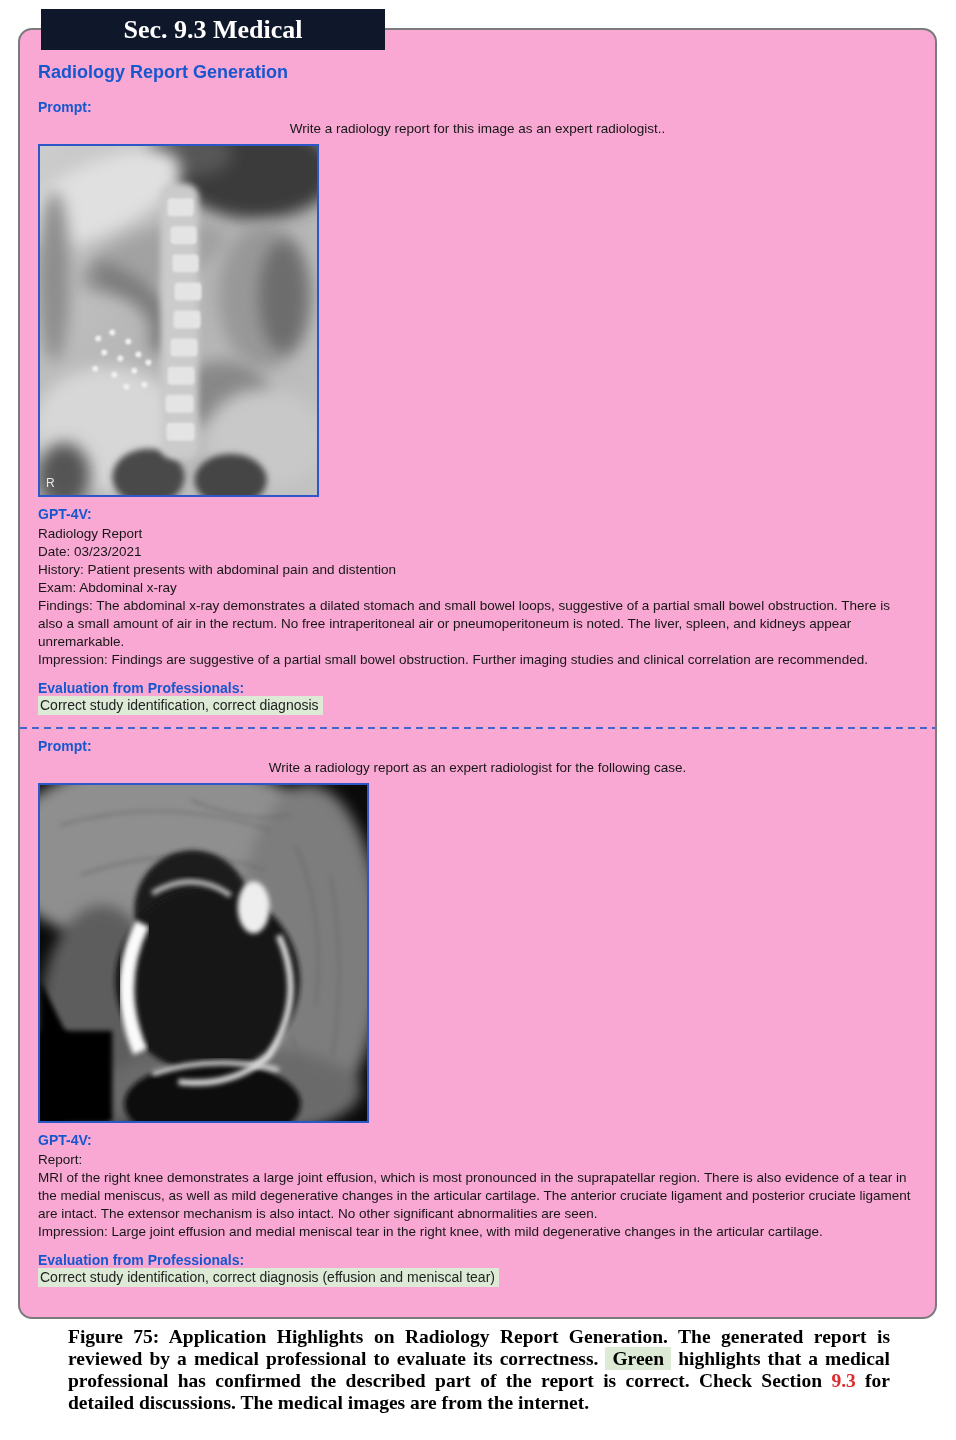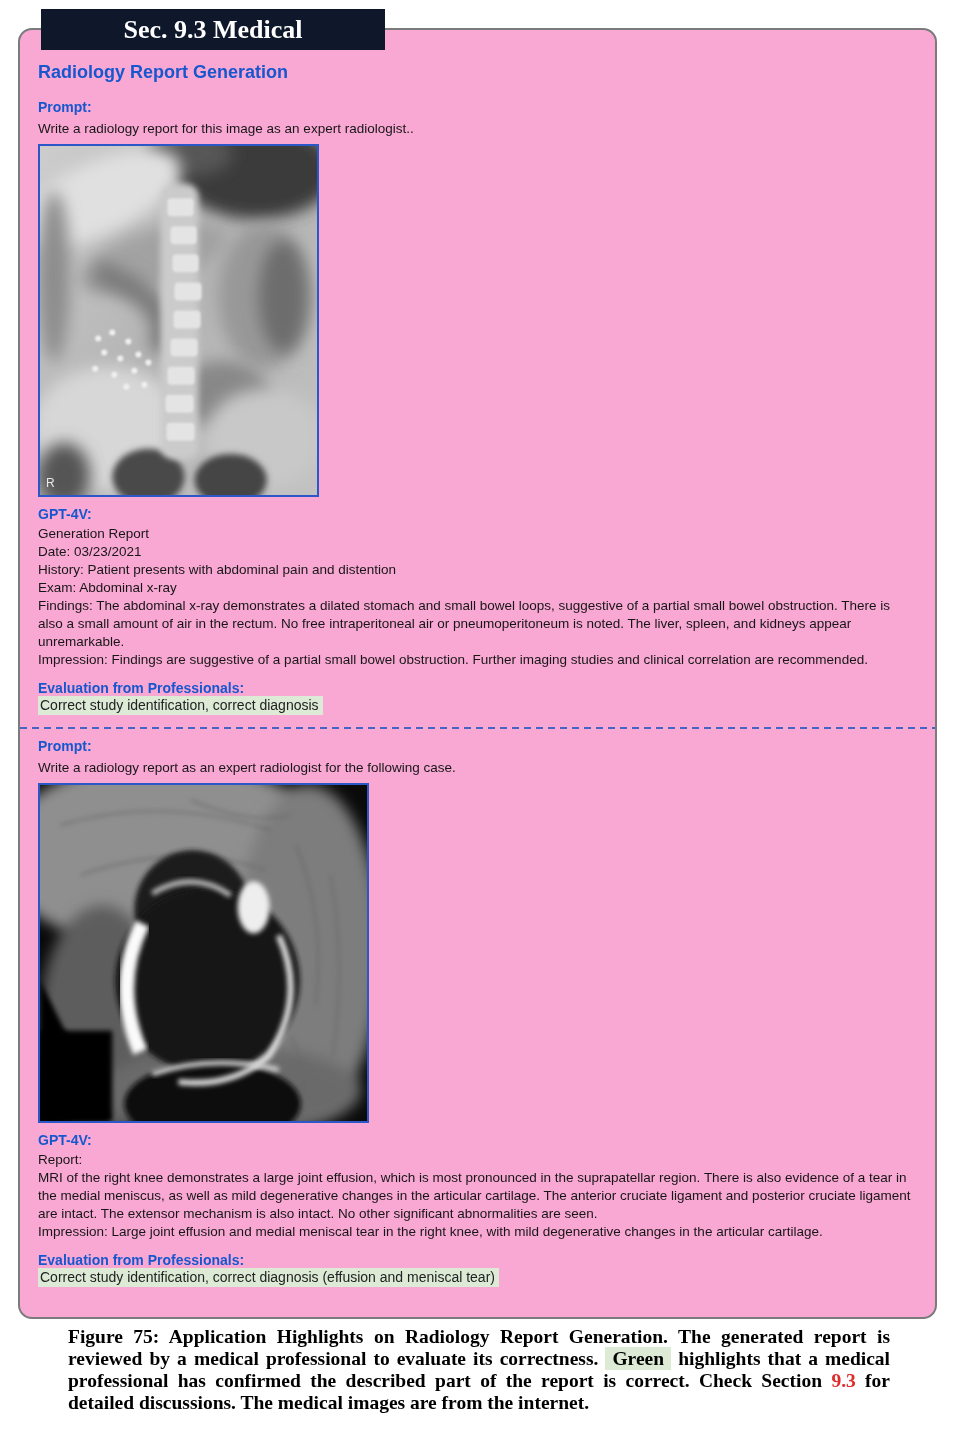--- a/index.html
+++ b/index.html
@@ -46,6 +46,7 @@
   .body-text {
     font-size: 13.5px; line-height: 18px; color: #161616;
     margin-top: 5px;
+    text-align: center;
   }
 
   .med-figure {

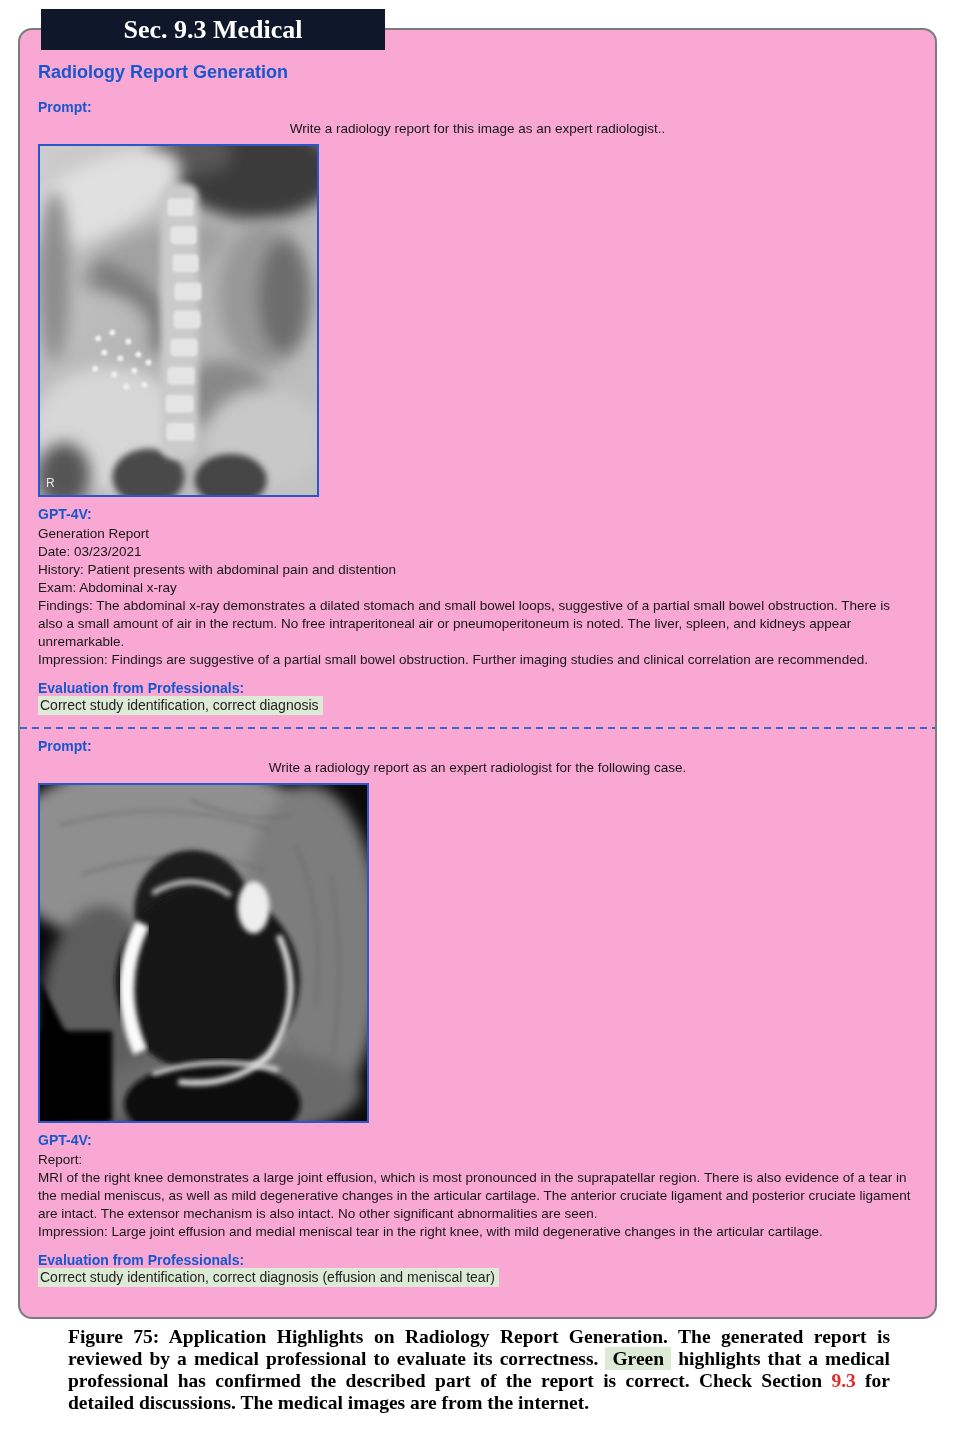--- a/index.html
+++ b/index.html
@@ -173,7 +173,7 @@
 
   <div class="blue-heading h-gpt">GPT-4V:</div>
   <div class="report">
-    <div class="report-line">Generation Report</div>
+    <div class="report-line">Radiology Report</div>
     <div class="report-line">Date: 03/23/2021</div>
     <div class="report-line">History: Patient presents with abdominal pain and distention</div>
     <div class="report-line">Exam: Abdominal x-ray</div>

